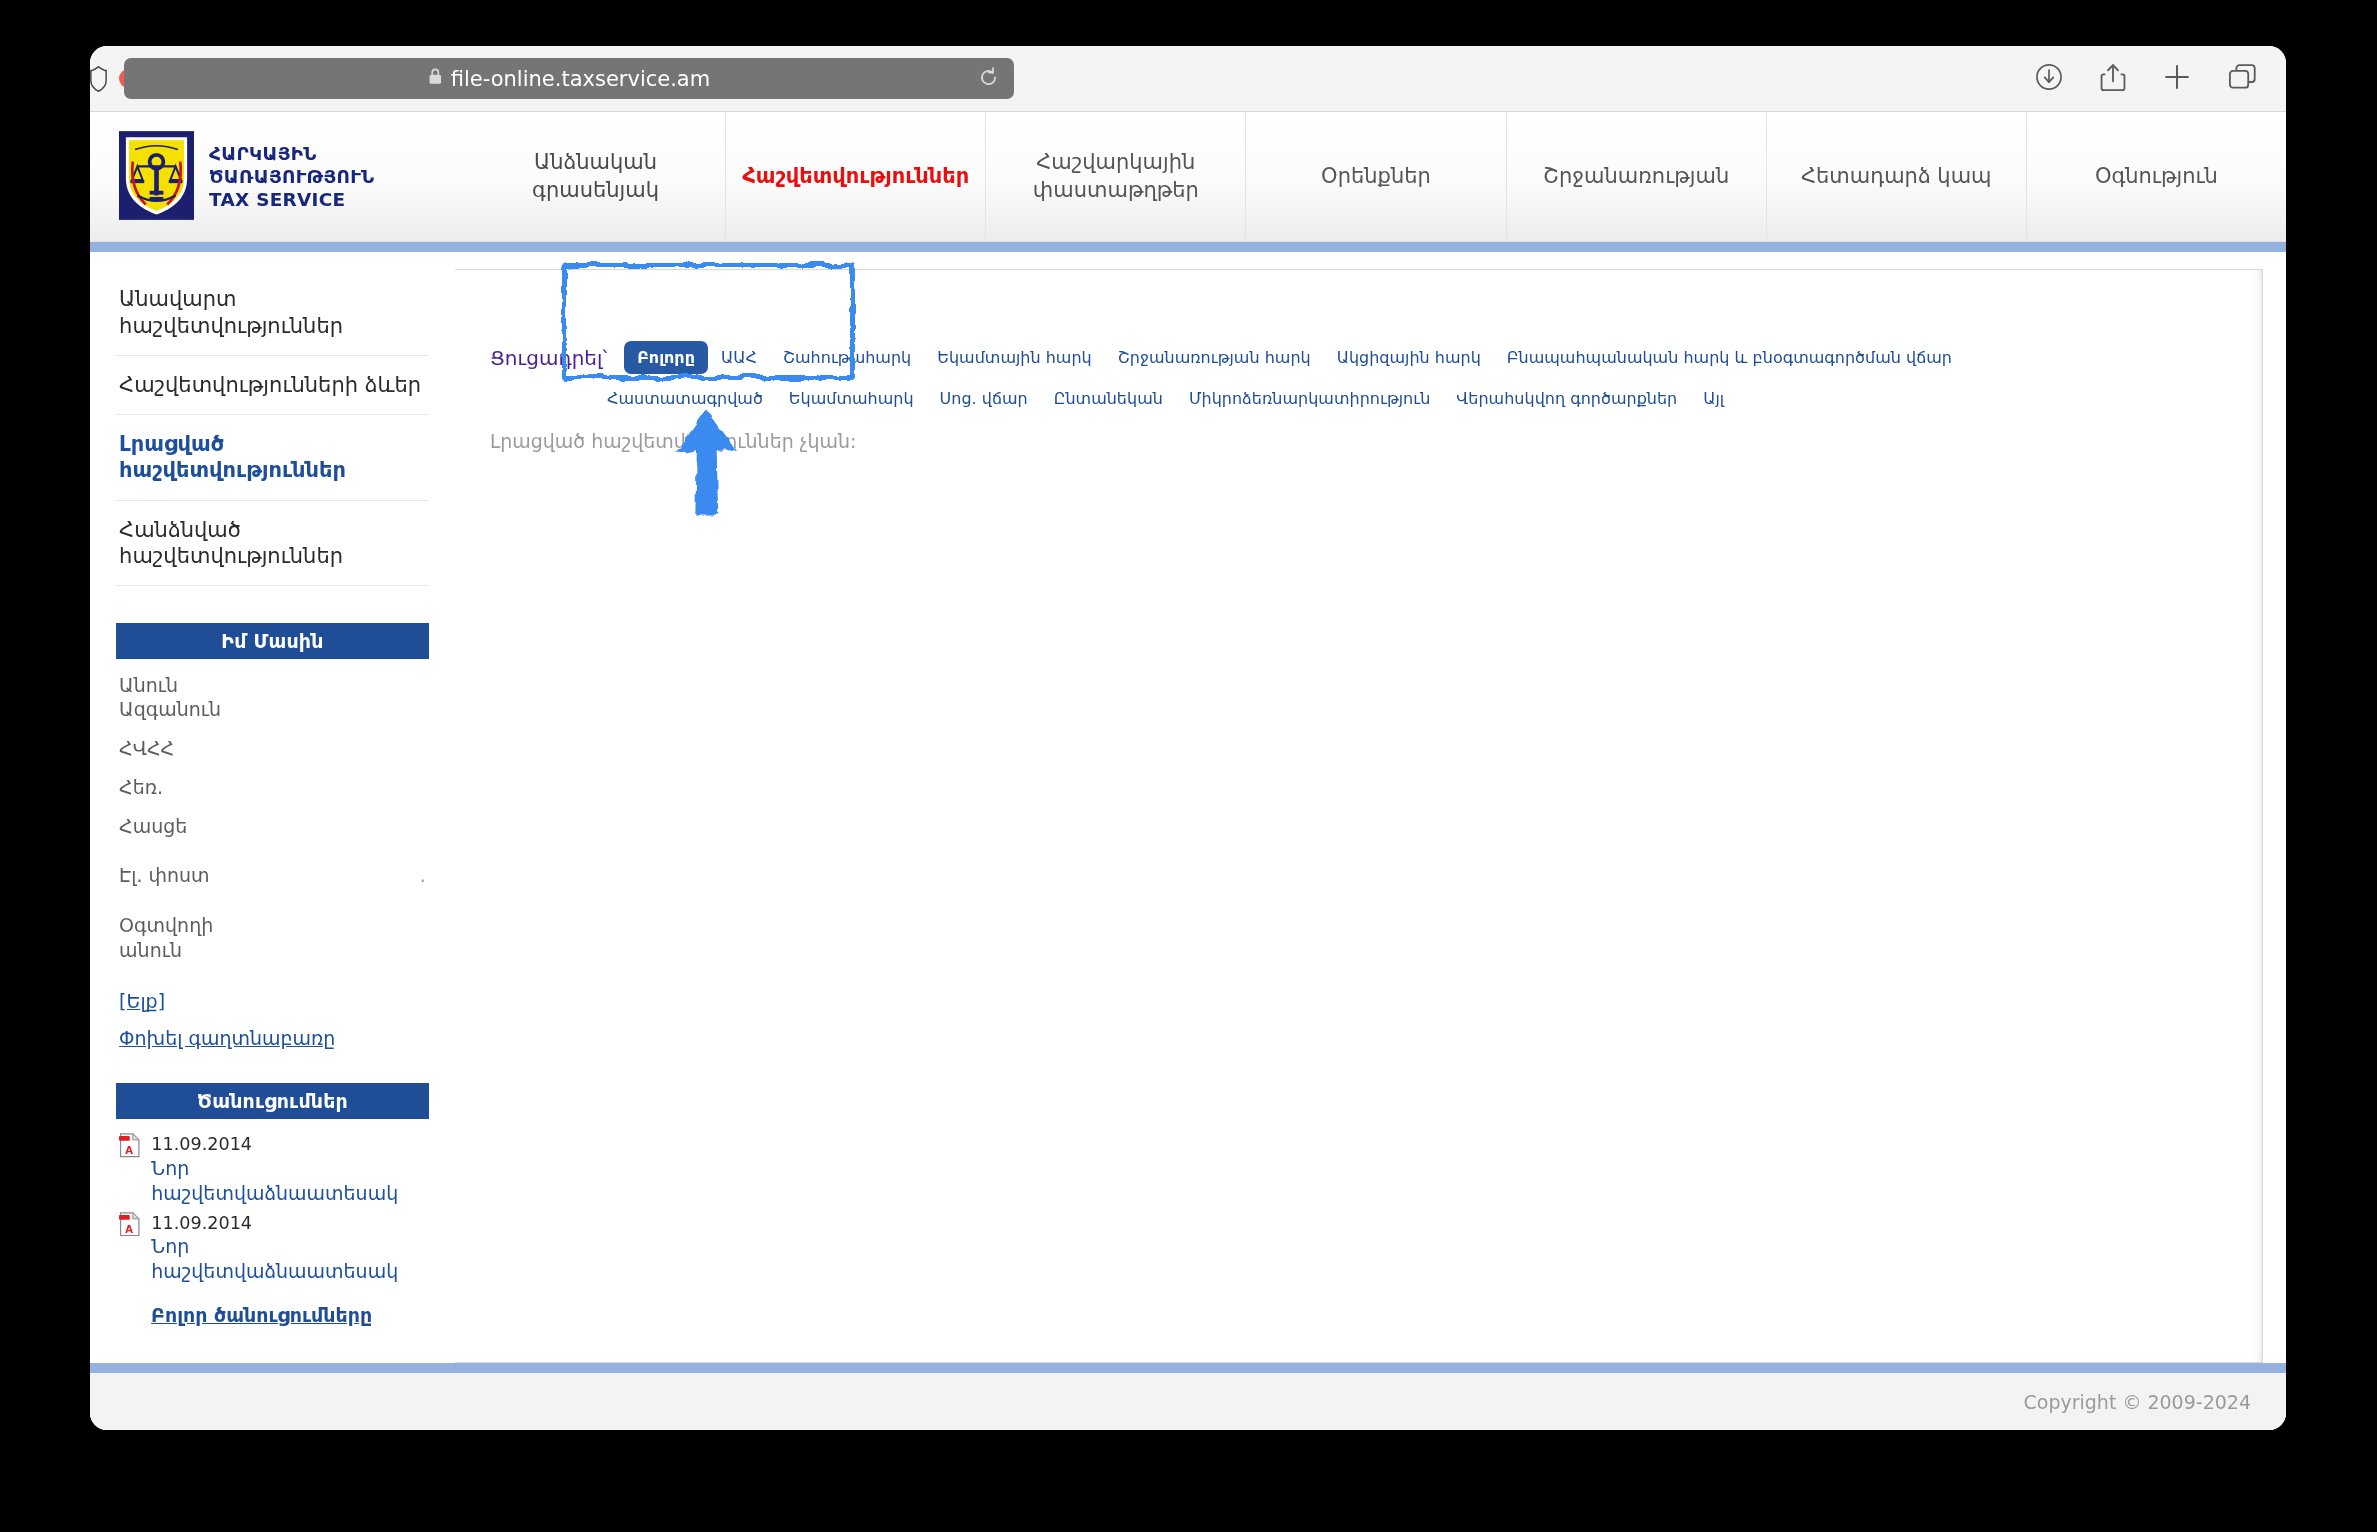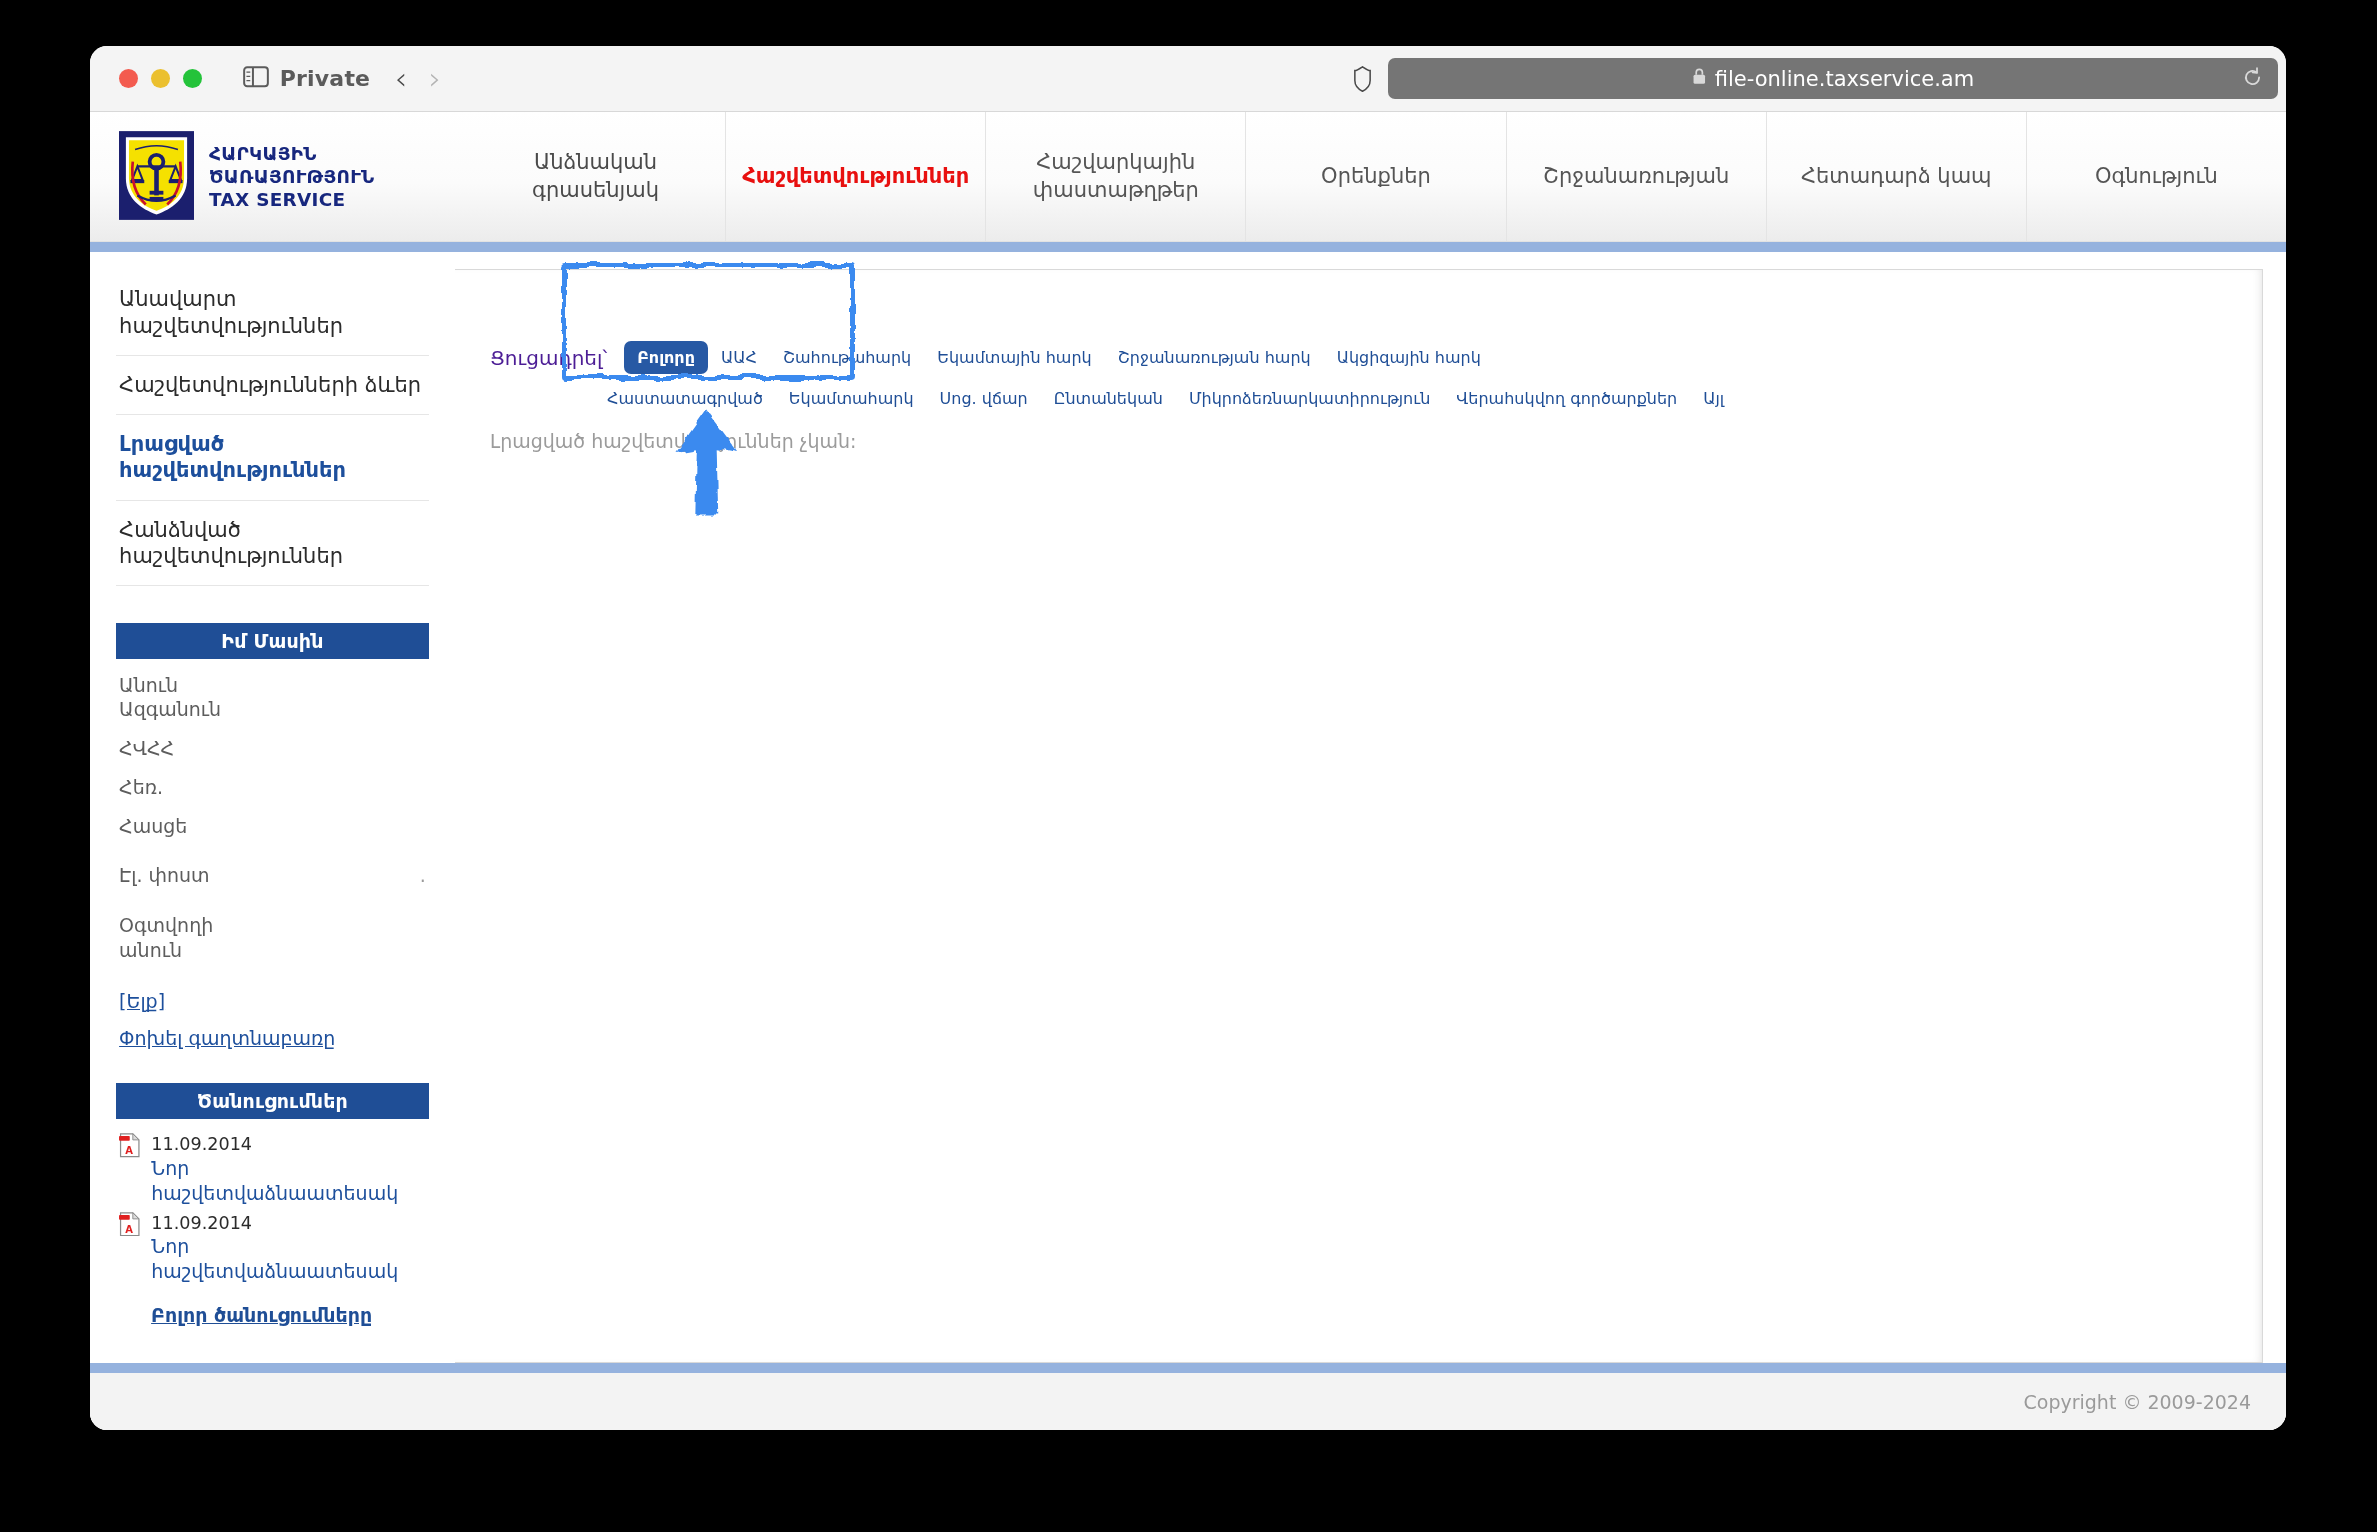--- a/index.html
+++ b/index.html
@@ -60,7 +60,7 @@
   #url-area {
     position: absolute;
     left: 0; right: 8px;
-    display: flex; justify-content: flex-end; align-items: center;
+    display: flex; justify-content: flex-start; align-items: center;
     pointer-events: none;
   }
   #url-inner { display: flex; align-items: center; gap: 17px; pointer-events: auto; }

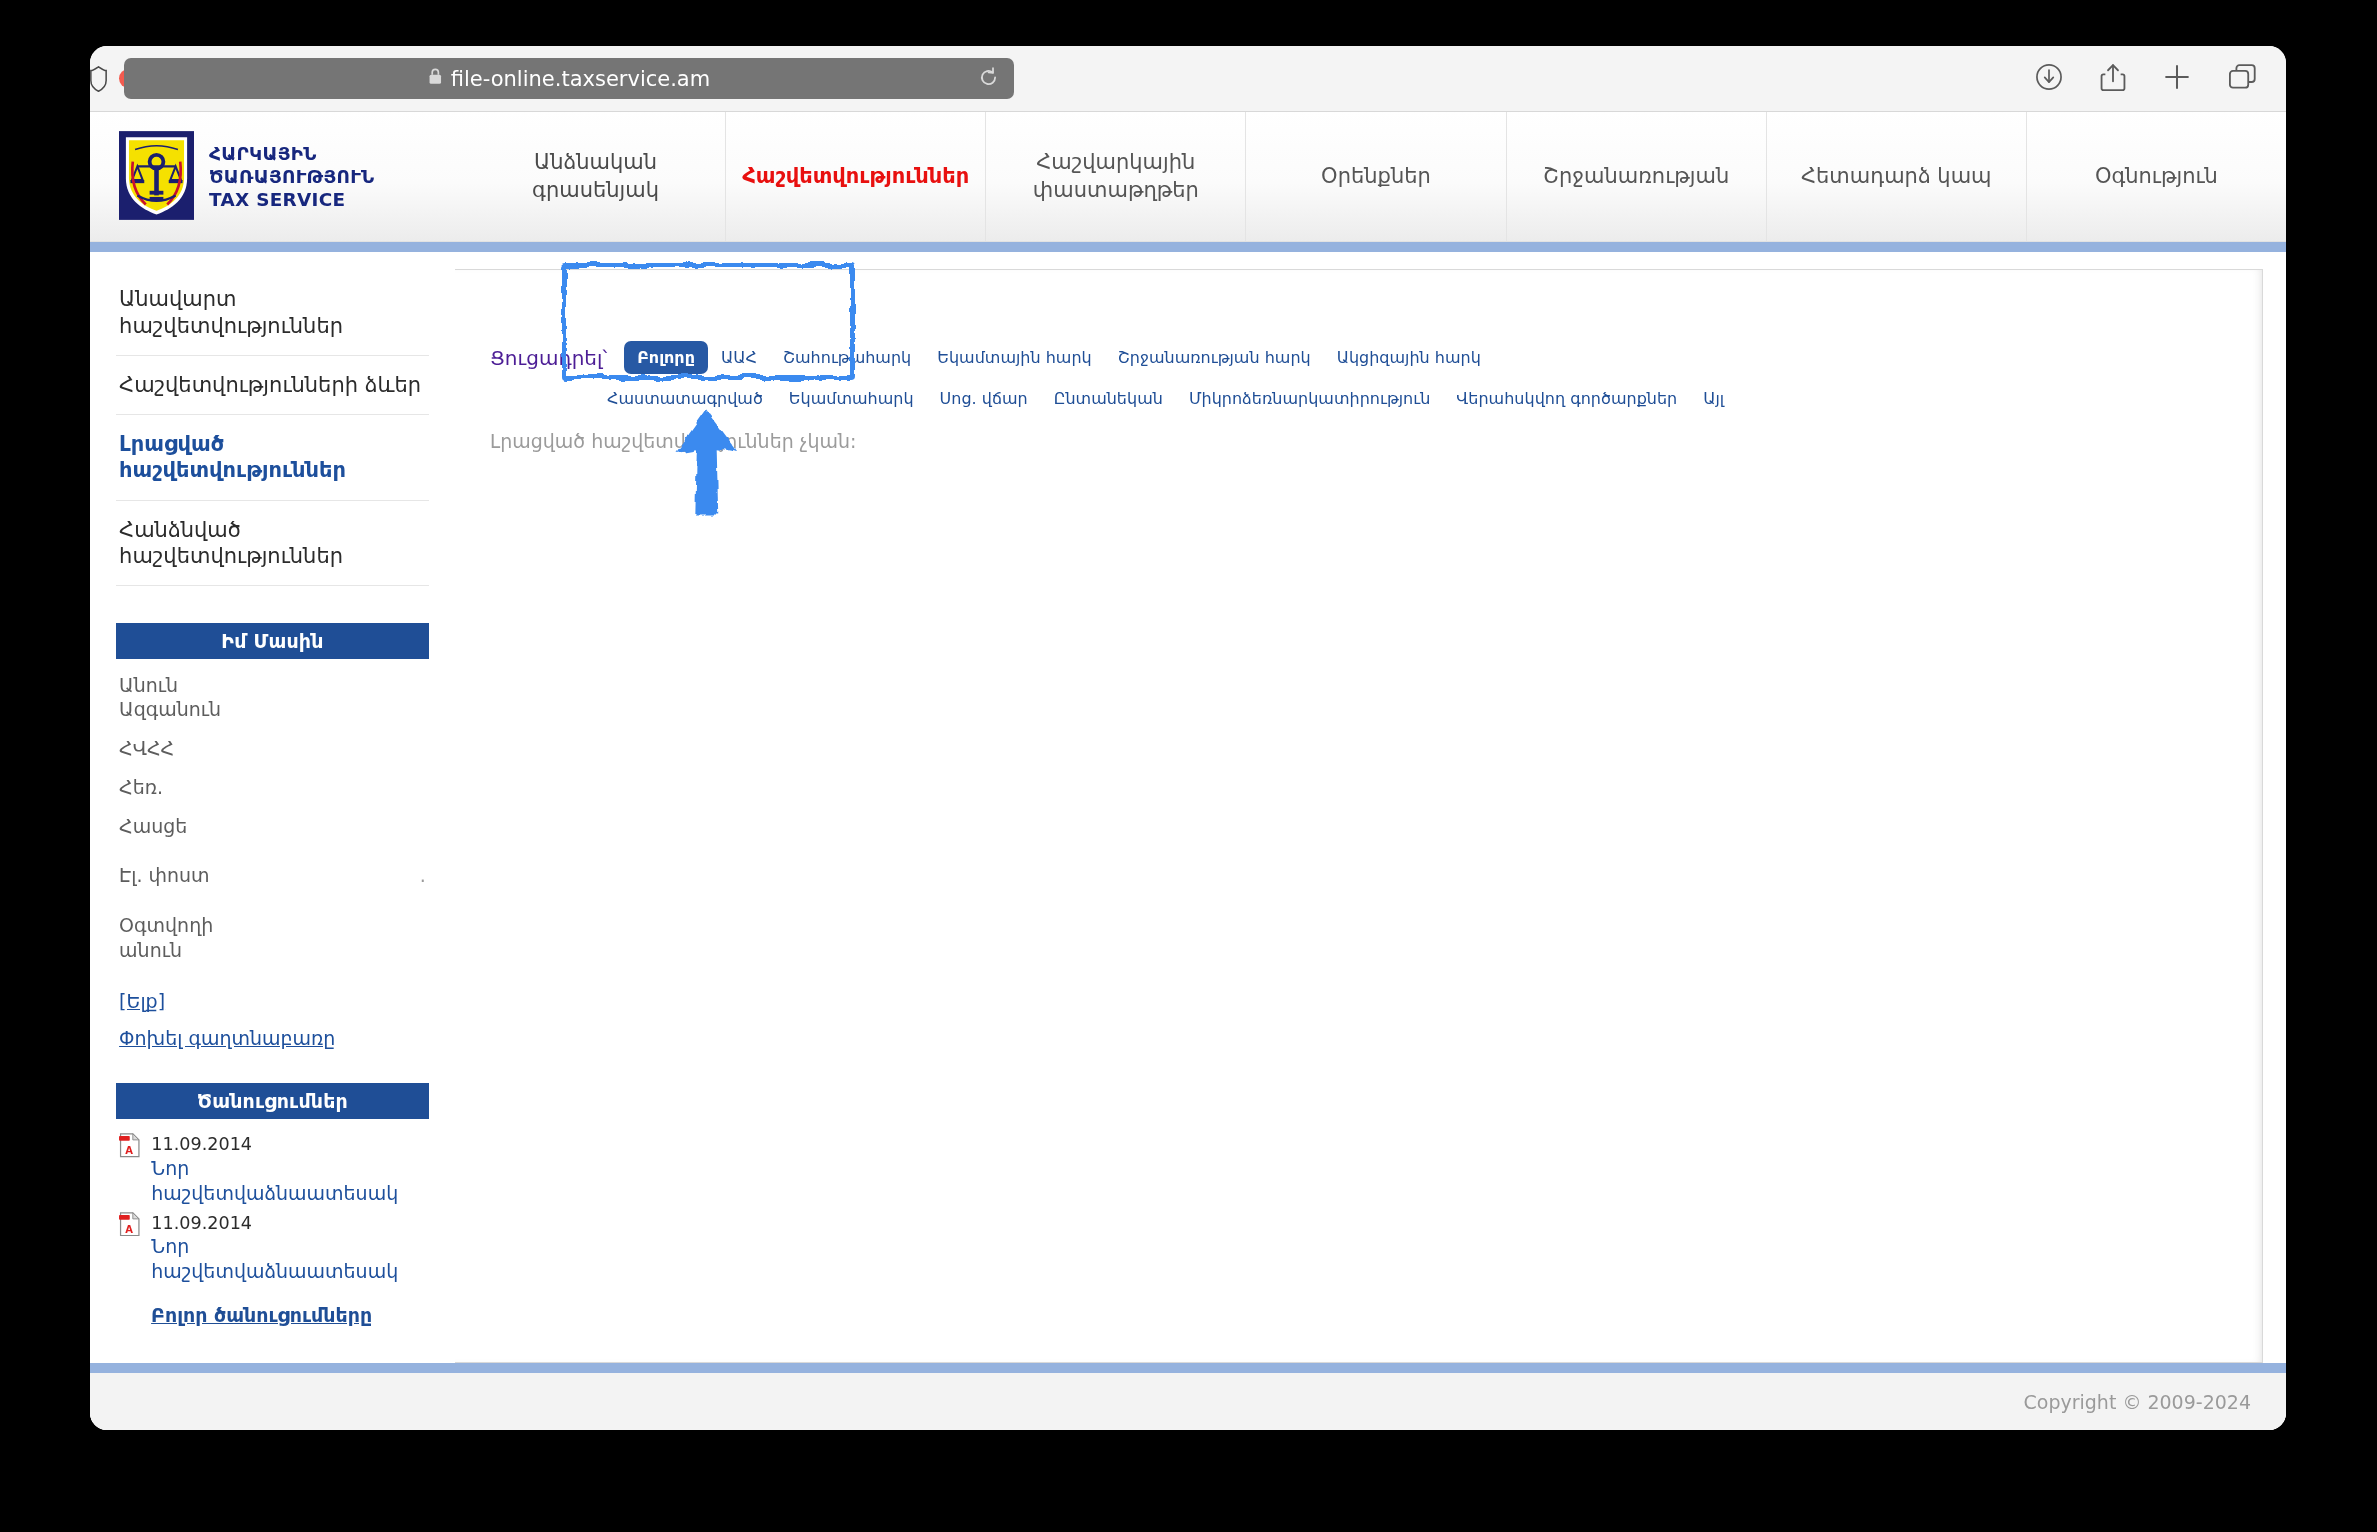--- a/index.html
+++ b/index.html
@@ -440,6 +440,7 @@
             <span class="chip">Եկամտային հարկ</span>
             <span class="chip">Շրջանառության հարկ</span>
             <span class="chip">Ակցիզային հարկ</span>
+            <span class="chip">Բնապահպանական հարկ և բնօգտագործման վճար</span>
           </div>
 
           <div id="filter-row-2">

